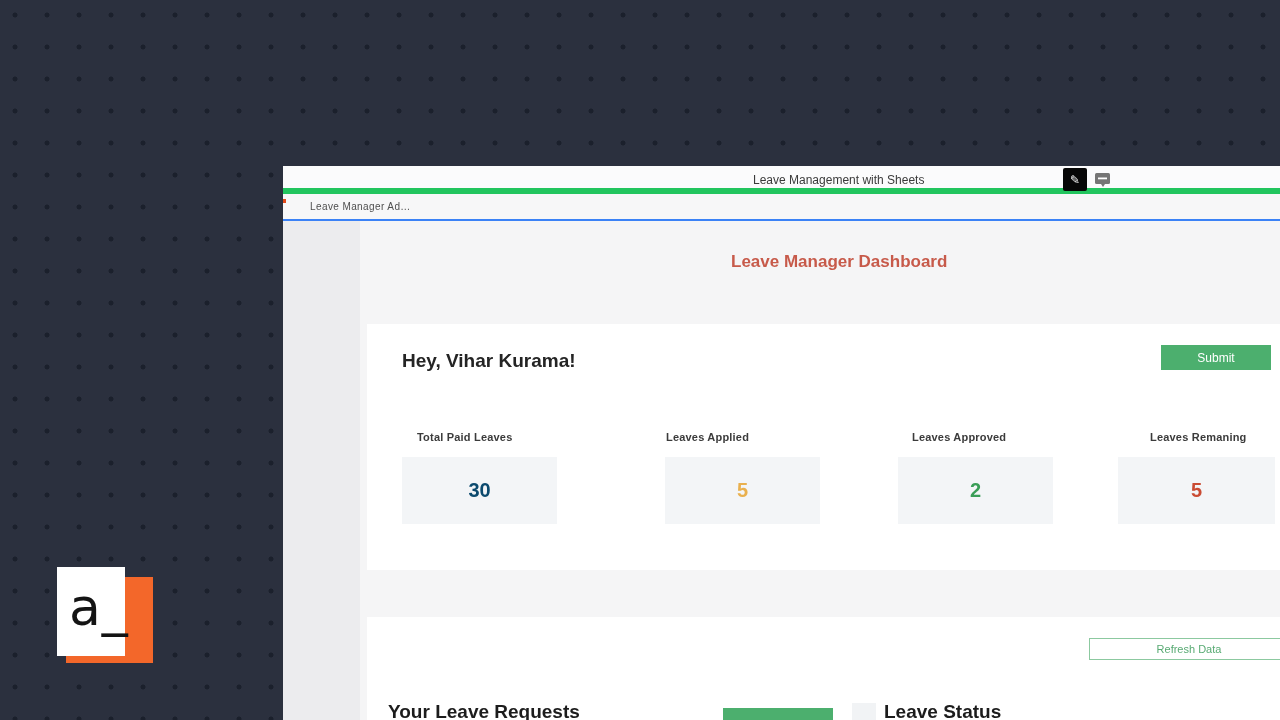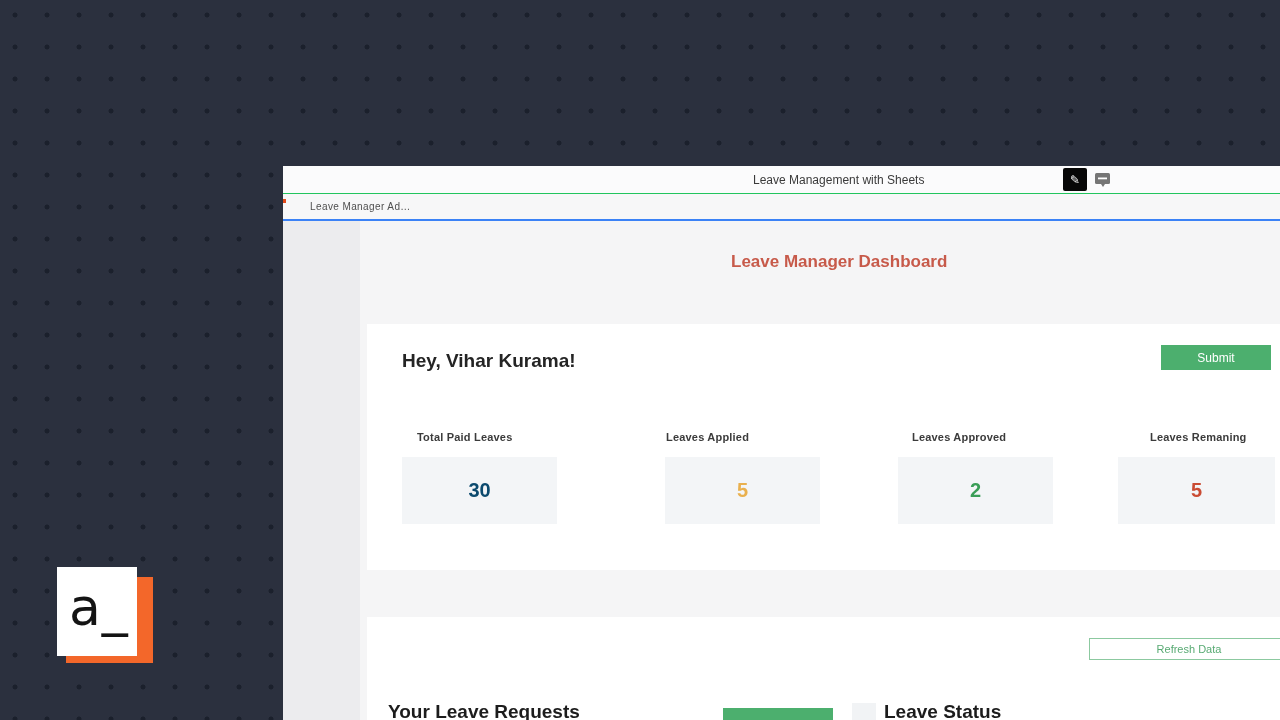--- a/index.html
+++ b/index.html
@@ -17,7 +17,7 @@
 
   
   .window{position:absolute;left:283px;top:166px;width:997px;height:554px;background:#ffffff;overflow:hidden;}
-  .titlebar{position:absolute;left:0;top:0;width:100%;height:28px;background:#fbfbfc;border-bottom:1px solid #22c55e;box-sizing:border-box;}
+  .titlebar{position:absolute;left:0;top:0;width:100%;height:28px;background:#fbfbfc;border-bottom:6px solid #22c55e;box-sizing:border-box;}
   .window-title{position:absolute;left:470px;top:0;line-height:28px;font-size:12px;color:#3a3a3a;white-space:nowrap;}
   .edit-btn{position:absolute;left:780px;top:2px;width:24px;height:23px;background:#070707;border-radius:2px;
     color:#ffffff;display:flex;align-items:center;justify-content:center;font-size:12px;cursor:pointer;}

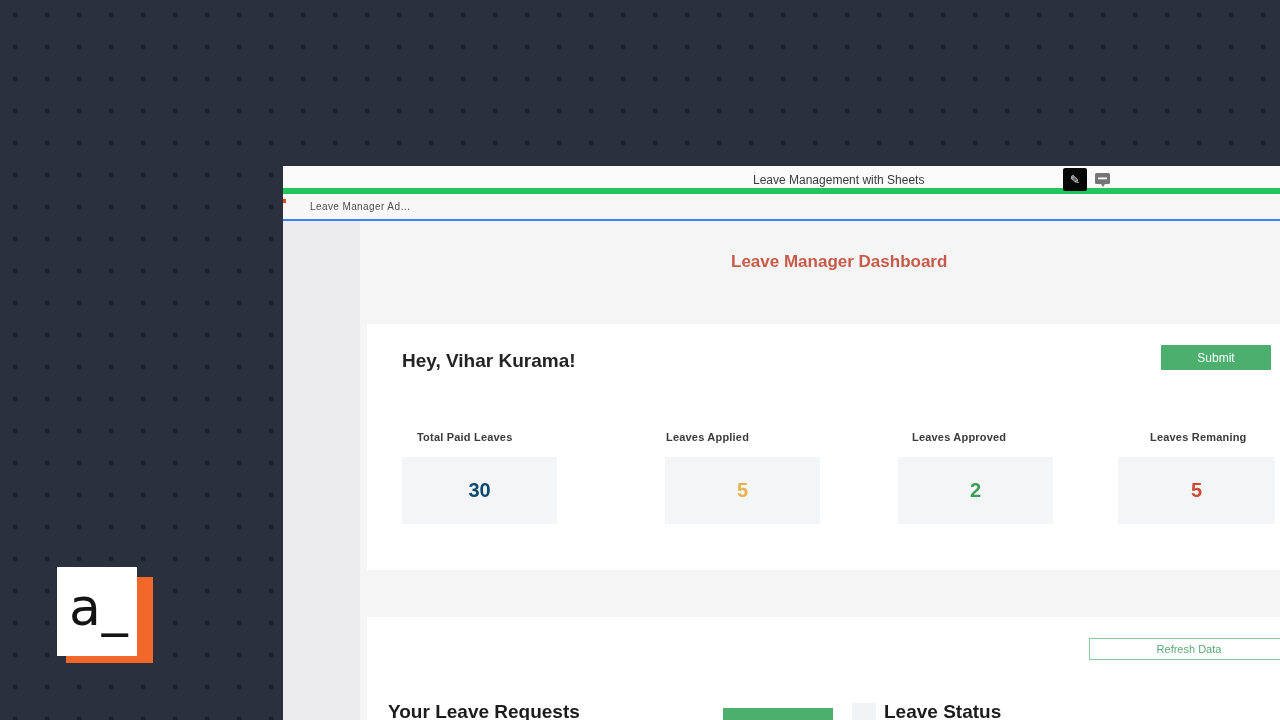--- a/index.html
+++ b/index.html
@@ -11,7 +11,7 @@
 
   
   .logo-orange{position:absolute;left:66px;top:577px;width:87px;height:86px;background:#f3672a;}
-  .logo-white{position:absolute;left:57px;top:567px;width:80px;height:89px;background:#ffffff;
+  .logo-white{position:absolute;left:57px;top:567px;width:68px;height:89px;background:#ffffff;
     color:#141414;font-size:52px;line-height:80px;padding-left:12px;box-sizing:border-box;
     font-family:"DejaVu Sans",sans-serif;letter-spacing:1px;}
 

